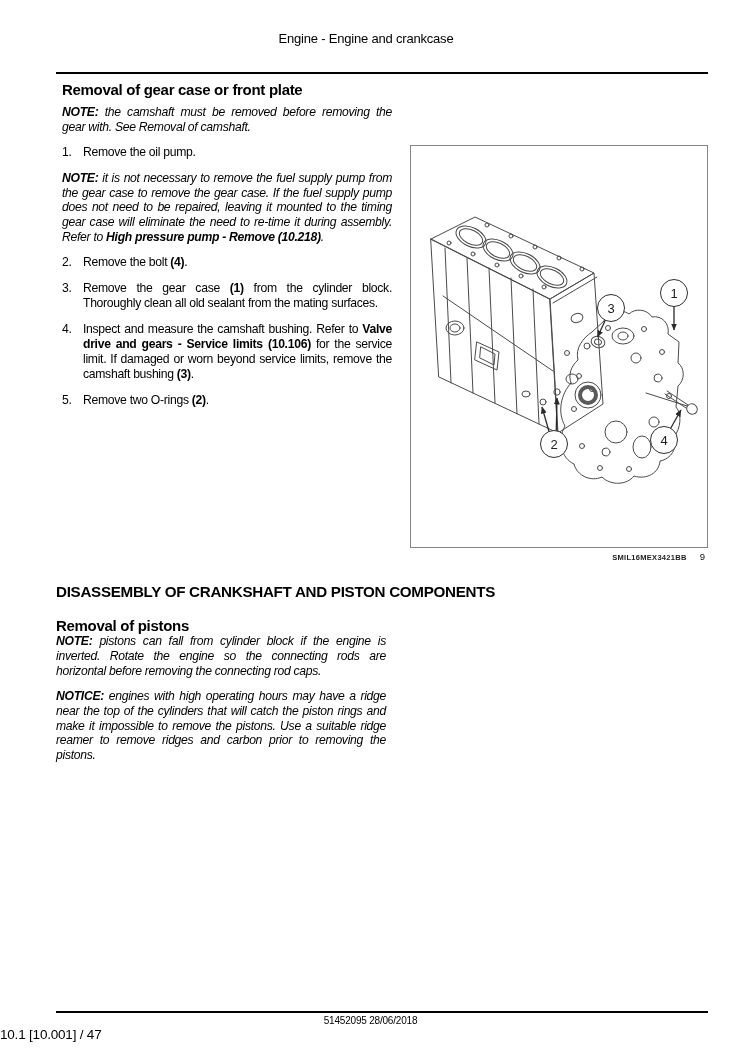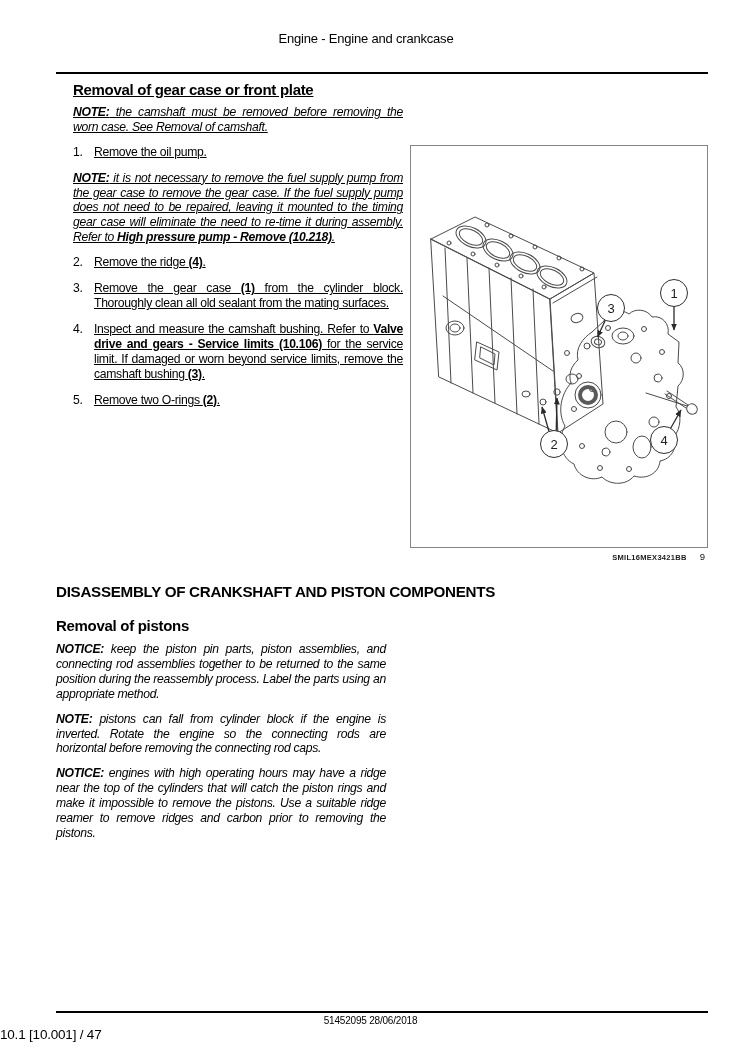--- a/index.html
+++ b/index.html
@@ -12,8 +12,8 @@
   .rule-top{top:72px;}
   .rule-bottom{top:1011px;}
 
-  .left-col{position:absolute;left:73px;top:83px;width:330px;
-       font-size:12.2px;line-height:14.9px;letter-spacing:-0.3px;text-align:justify;text-decoration:underline;}
+  .left-col{position:absolute;left:62px;top:83px;width:330px;
+       font-size:12.2px;line-height:14.9px;letter-spacing:-0.3px;text-align:justify;}
   .sec-heading{font-size:15px;font-weight:bold;letter-spacing:-0.3px;
        margin:0 0 7px 0;text-align:left;}
   .note{font-style:italic;margin:0 0 10px 0;}

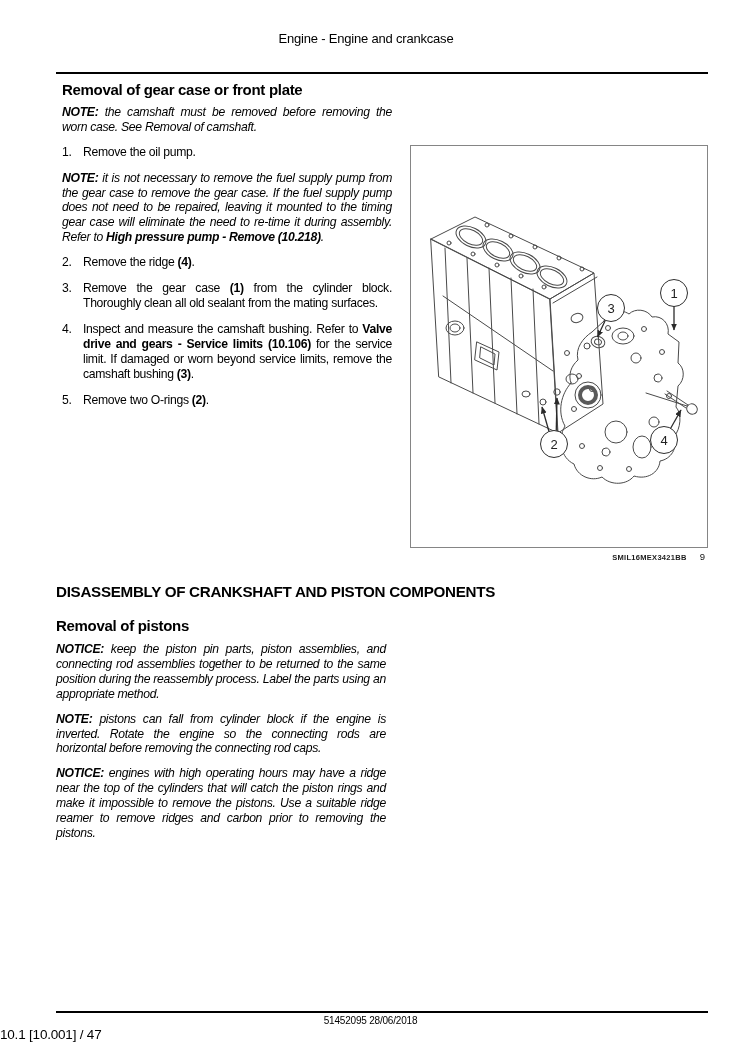--- a/index.html
+++ b/index.html
@@ -52,7 +52,7 @@
 <div class="left-col">
   <h1 class="sec-heading">Removal of gear case or front plate</h1>
   <div>
-      <div class="note"><span class="b">NOTE:</span><span> the camshaft must be removed before removing the worn case. See Removal of camshaft.</span></div>
+      <div class="note"><span class="b">NOTE:</span><span> the camshaft must be removed before removing the gear with. See Removal of camshaft.</span></div>
       <div class="step"><span class="num">1.</span><span><span>Remove the oil pump.</span></span></div>
       <div class="note"><span class="b">NOTE:</span><span> it is not necessary to remove the fuel supply pump from the gear case to remove the gear case. If the fuel supply pump does not need to be repaired, leaving it mounted to the timing gear case will eliminate the need to re-time it during assembly. Refer to </span><span class="b">High pressure pump - Remove (10.218)</span><span>.</span></div>
       <div class="step"><span class="num">2.</span><span><span>Remove the ridge </span><span class="b">(4)</span><span>.</span></span></div>

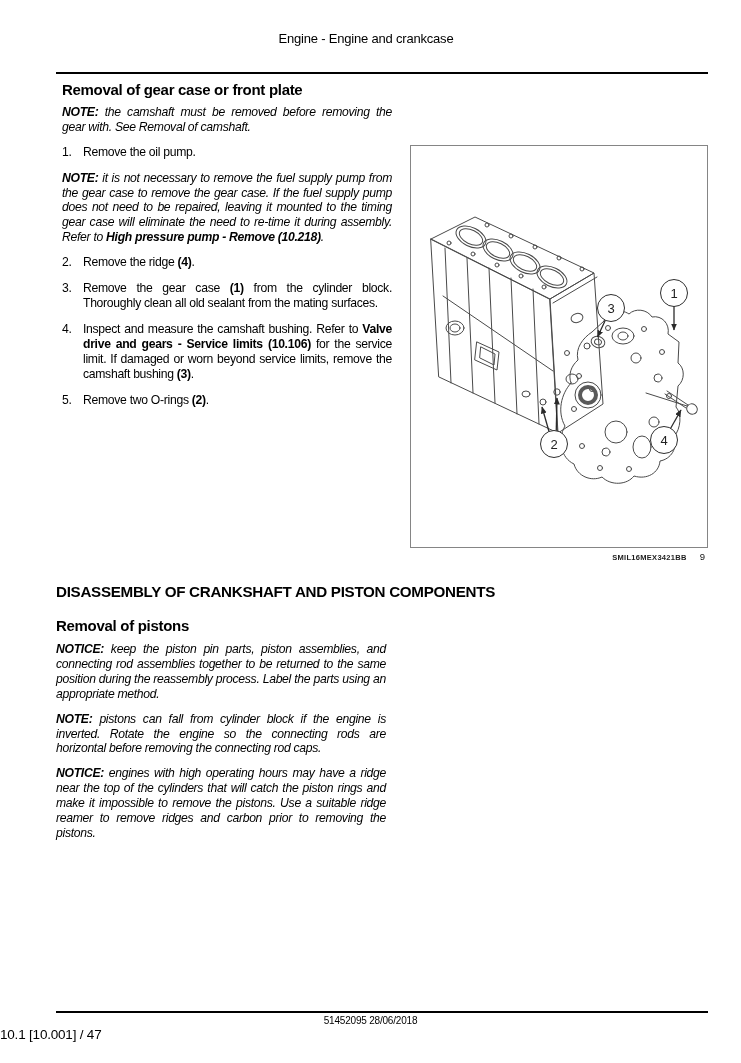--- a/index.html
+++ b/index.html
@@ -55,7 +55,7 @@
       <div class="note"><span class="b">NOTE:</span><span> the camshaft must be removed before removing the gear with. See Removal of camshaft.</span></div>
       <div class="step"><span class="num">1.</span><span><span>Remove the oil pump.</span></span></div>
       <div class="note"><span class="b">NOTE:</span><span> it is not necessary to remove the fuel supply pump from the gear case to remove the gear case. If the fuel supply pump does not need to be repaired, leaving it mounted to the timing gear case will eliminate the need to re-time it during assembly. Refer to </span><span class="b">High pressure pump - Remove (10.218)</span><span>.</span></div>
-      <div class="step"><span class="num">2.</span><span><span>Remove the ridge </span><span class="b">(4)</span><span>.</span></span></div>
+      <div class="step"><span class="num">2.</span><span><span>Remove the bolt </span><span class="b">(4)</span><span>.</span></span></div>
       <div class="step"><span class="num">3.</span><span><span>Remove the gear case </span><span class="b">(1)</span><span> from the cylinder block. Thoroughly clean all old sealant from the mating surfaces.</span></span></div>
       <div class="step"><span class="num">4.</span><span><span>Inspect and measure the camshaft bushing. Refer to </span><span class="b">Valve drive and gears - Service limits (10.106)</span><span> for the service limit. If damaged or worn beyond service limits, remove the camshaft bushing </span><span class="b">(3)</span><span>.</span></span></div>
       <div class="step"><span class="num">5.</span><span><span>Remove two O-rings </span><span class="b">(2)</span><span>.</span></span></div>

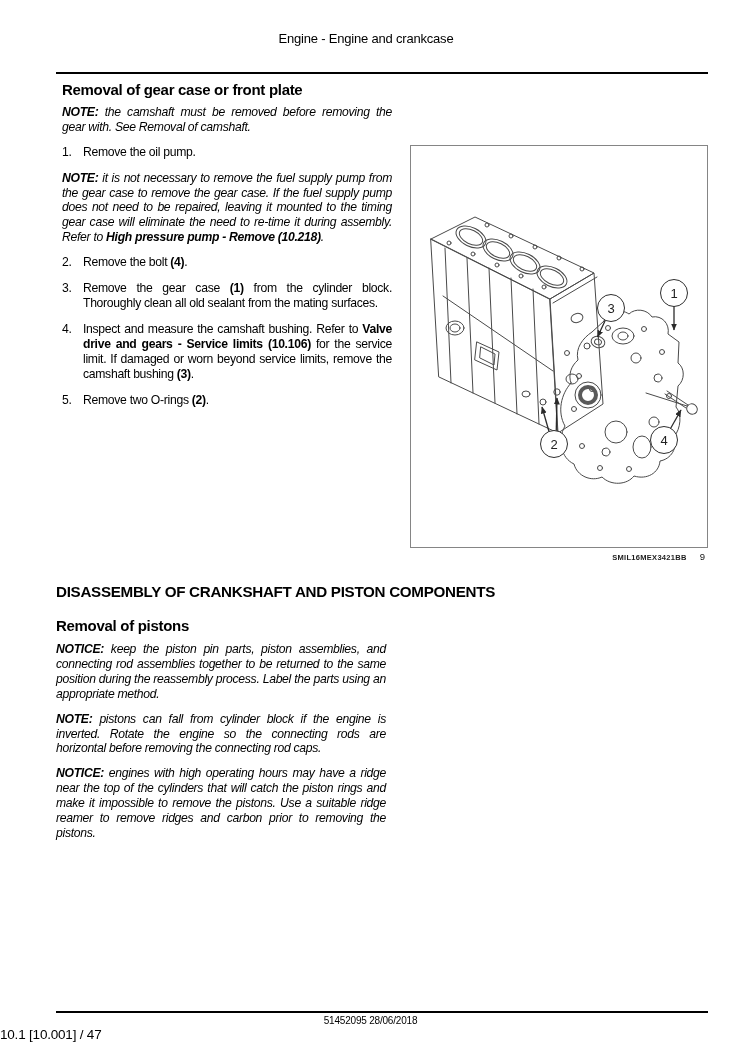--- a/index.html
+++ b/index.html
@@ -34,7 +34,7 @@
 
   .section2{position:absolute;left:56px;top:583px;width:652px;}
   .big-heading{font-size:15.2px;font-weight:bold;letter-spacing:-0.3px;margin:0 0 17px 0;}
-  .sub-heading{font-size:15px;font-weight:bold;letter-spacing:-0.3px;margin:0 0 8px 0;}
+  .sub-heading{font-size:15px;font-weight:bold;letter-spacing:-0.3px;margin:0 0 0 0;}
   .section2 .textcol{width:330px;font-size:12.2px;line-height:14.9px;
        letter-spacing:-0.3px;text-align:justify;}
 

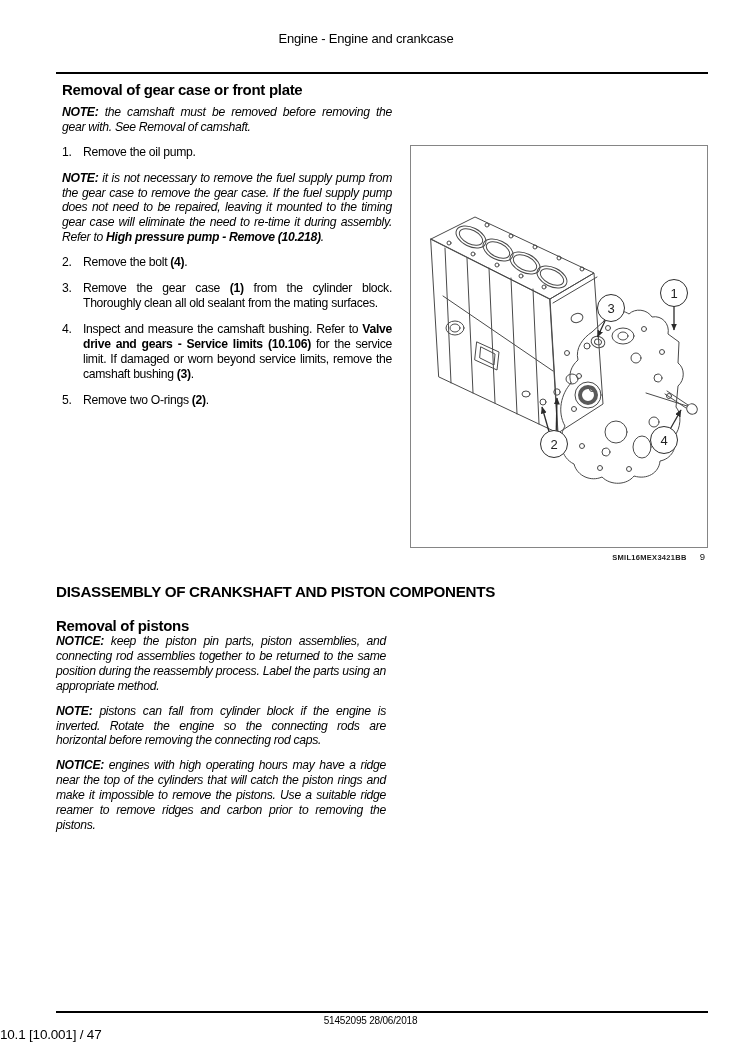--- a/index.html
+++ b/index.html
@@ -170,7 +170,6 @@
   <h1 class="big-heading">DISASSEMBLY OF CRANKSHAFT AND PISTON COMPONENTS</h1>
   <h2 class="sub-heading">Removal of pistons</h2>
   <div class="textcol">
-    <p class="note"><span class="b">NOTICE:</span><span> keep the piston pin parts, piston assemblies, and connecting rod assemblies together to be returned to the same position during the reassembly process. Label the parts using an appropriate method.</span></p>
     <p class="note"><span class="b">NOTE:</span><span> pistons can fall from cylinder block if the engine is inverted. Rotate the engine so the connecting rods are horizontal before removing the connecting rod caps.</span></p>
     <p class="note"><span class="b">NOTICE:</span><span> engines with high operating hours may have a ridge near the top of the cylinders that will catch the piston rings and make it impossible to remove the pistons. Use a suitable ridge reamer to remove ridges and carbon prior to removing the pistons.</span></p>
   </div>

